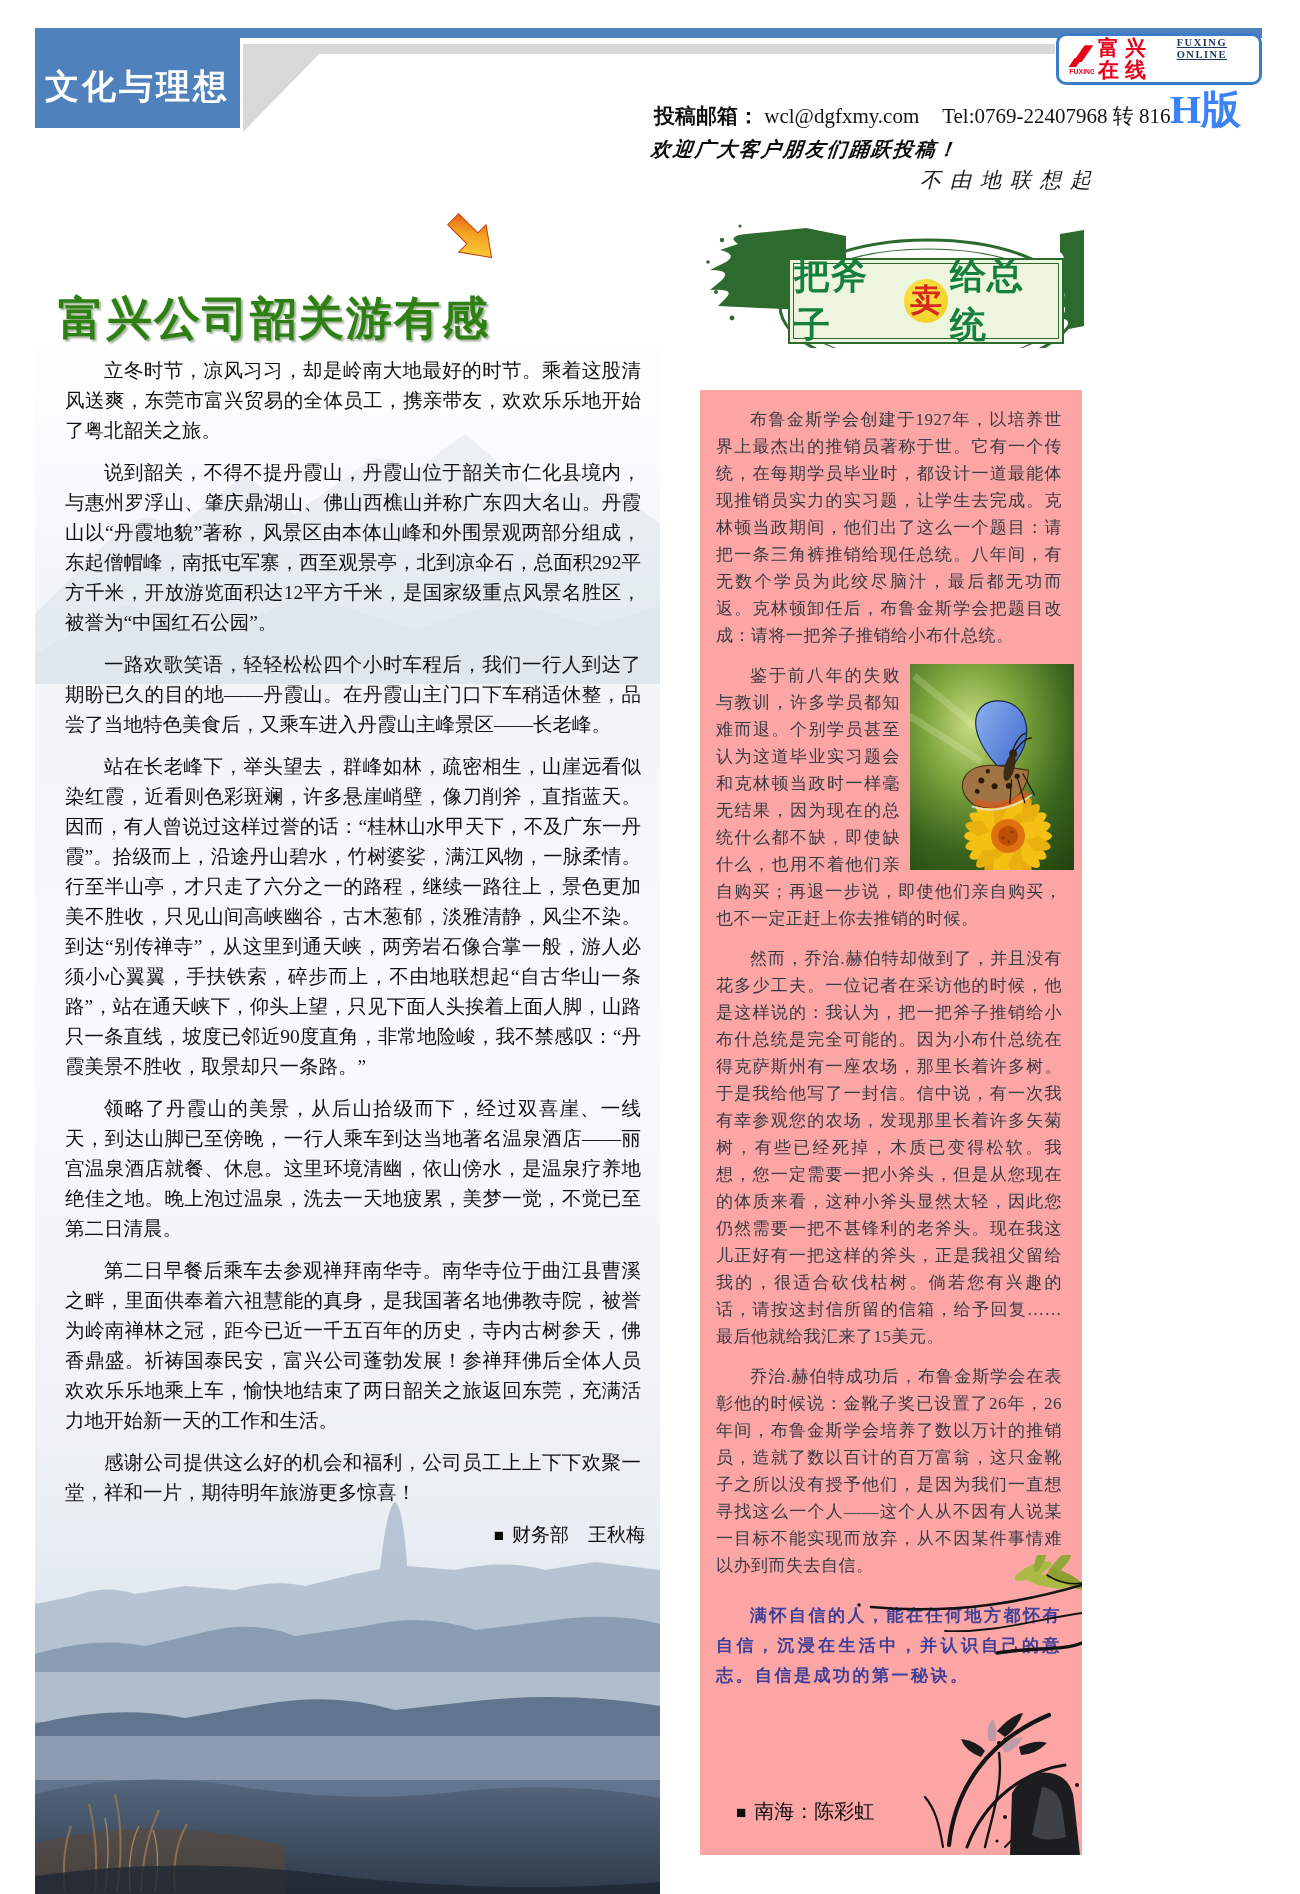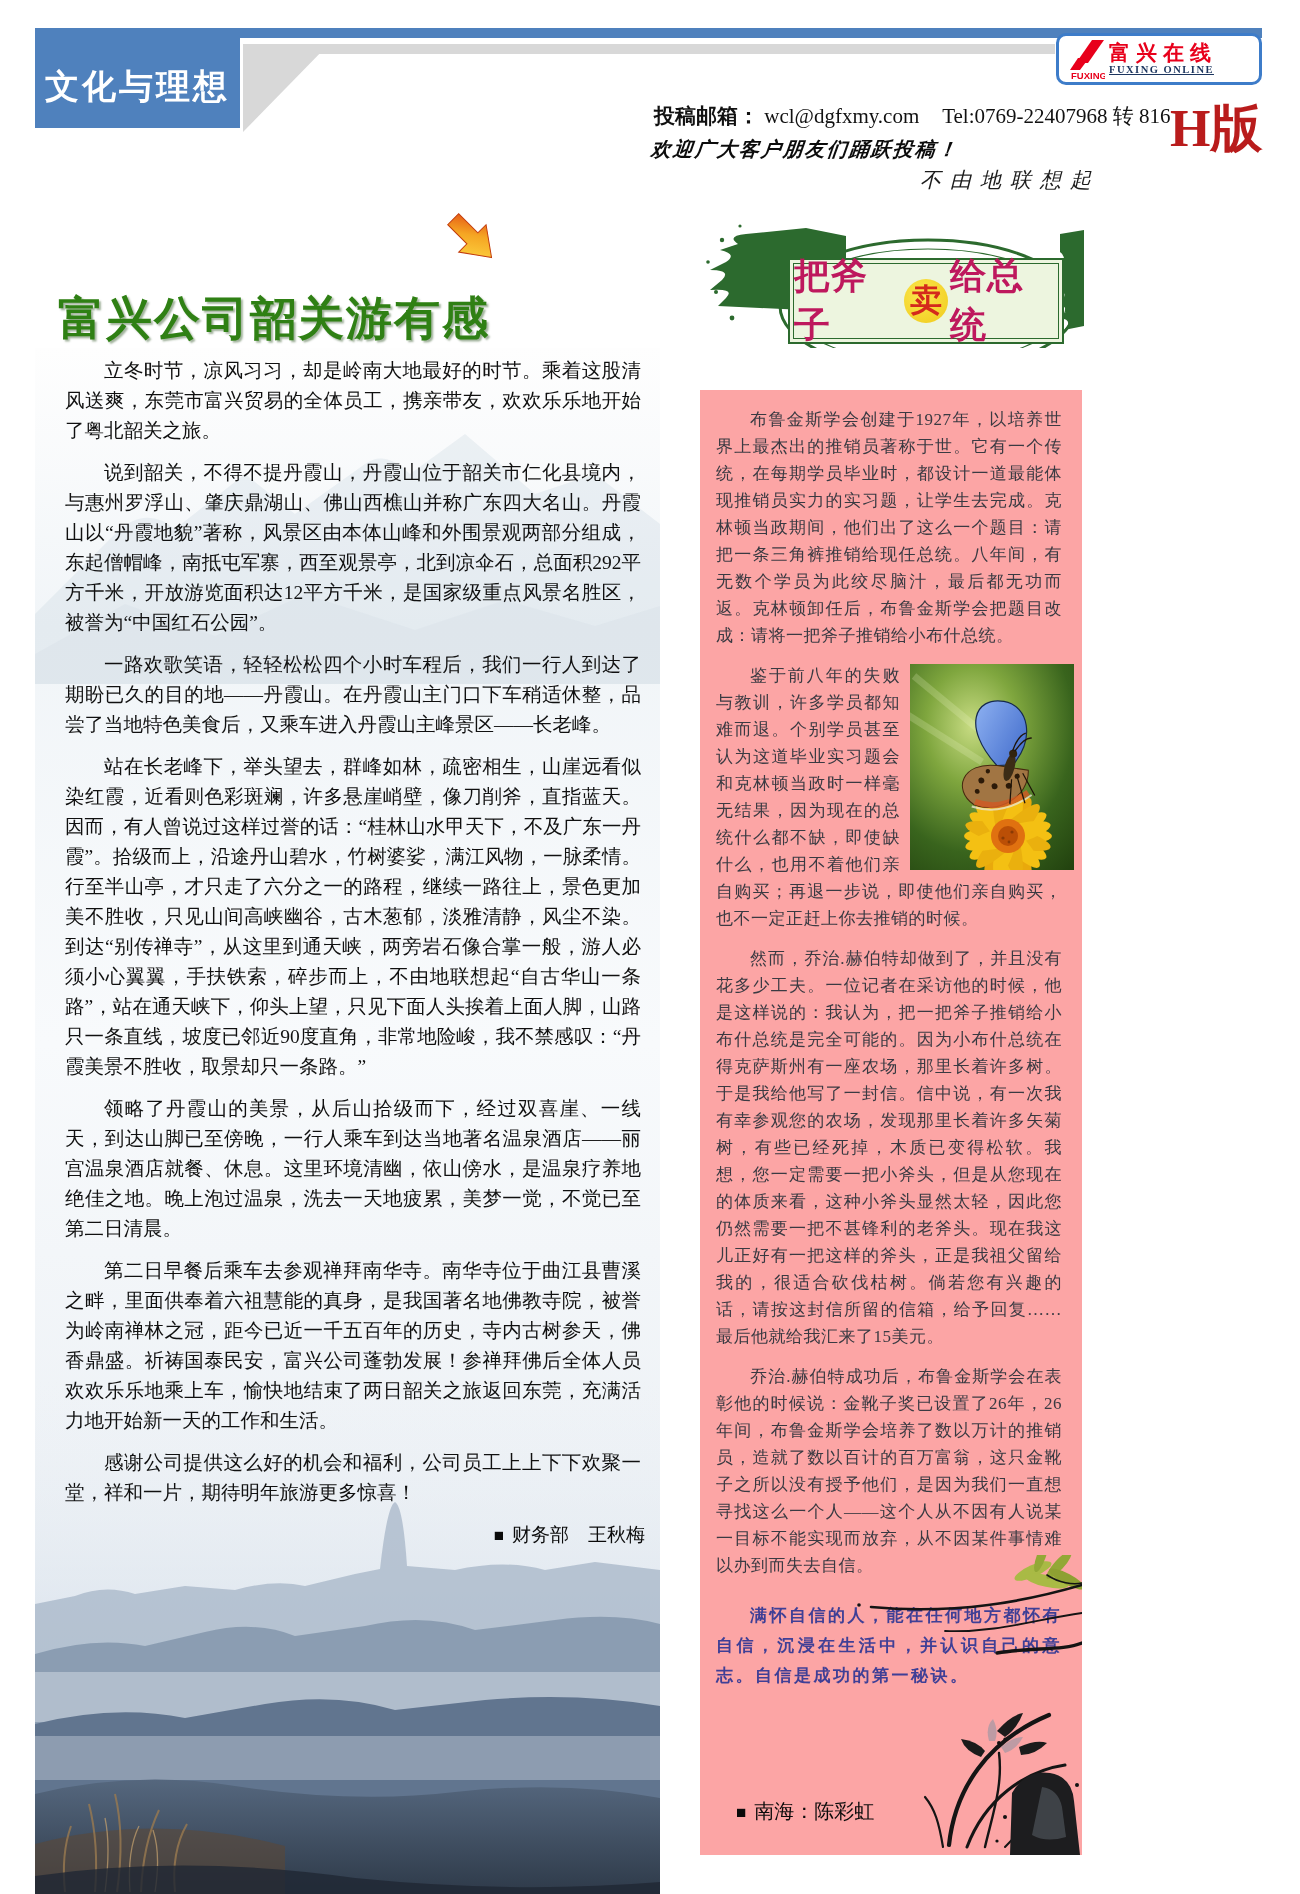--- a/index.html
+++ b/index.html
@@ -17,7 +17,7 @@
   .logo-box{position:absolute;left:1056px;top:33px;width:206px;height:52px;background:#fff;
         border:3px solid #3d7cc9;border-radius:10px;display:flex;align-items:center;
         padding:2px 6px;box-sizing:border-box;z-index:3;}
-  .logo-right{display:flex;flex-direction:column;margin-left:4px;}
+  .logo-right{display:flex;flex-direction:row;margin-left:4px;}
   .logo-cn{color:#e8001b;font-size:21px;font-weight:bold;letter-spacing:6px;line-height:22px;}
   .logo-en{color:#1c355e;font-size:10.5px;font-weight:bold;letter-spacing:1.5px;line-height:12px;text-decoration:underline;}
   .edition{position:absolute;left:1170px;top:94px;font-size:52px;font-weight:bold;color:#b91c1c;

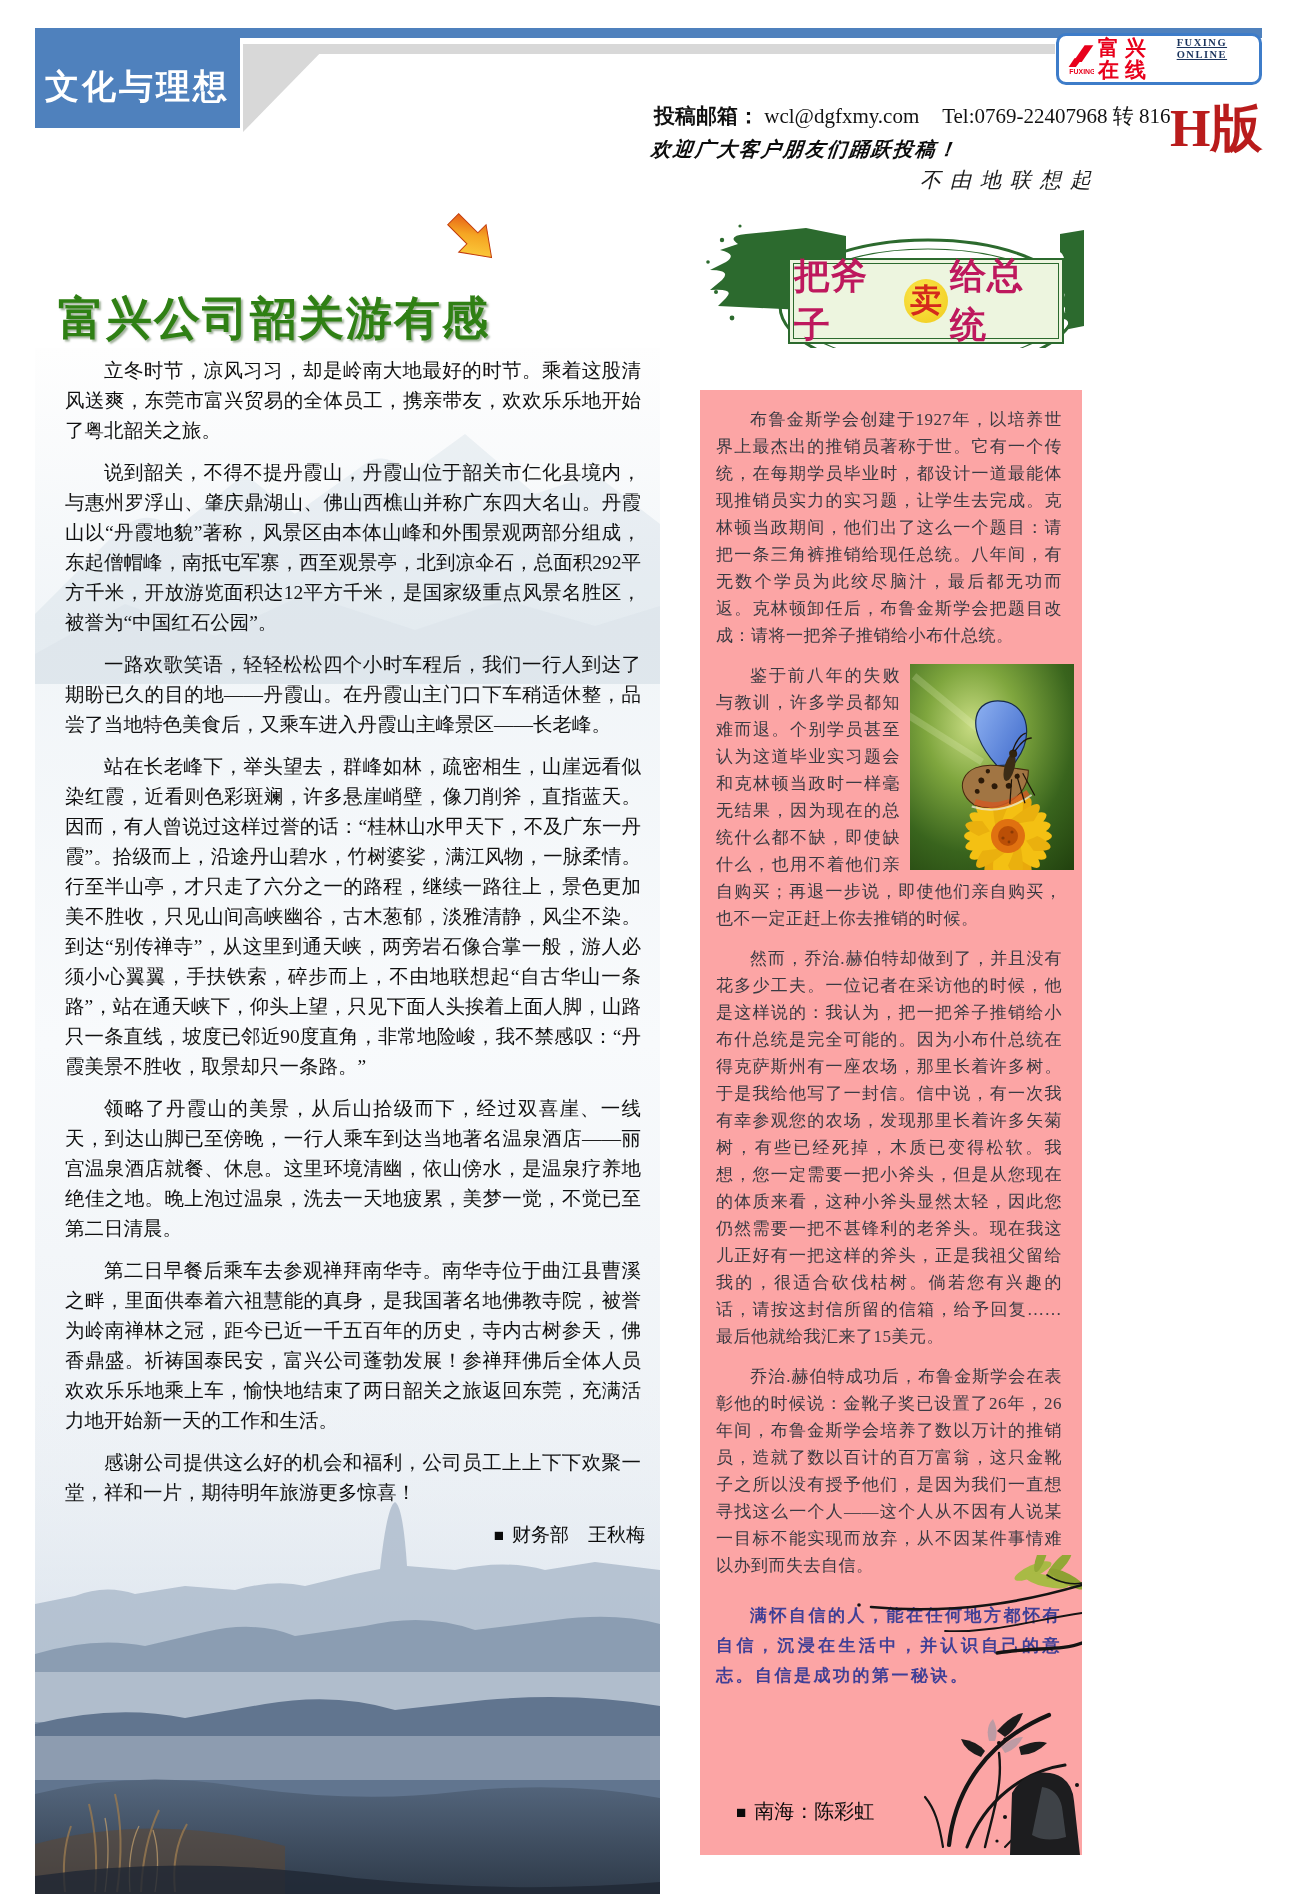--- a/index.html
+++ b/index.html
@@ -20,7 +20,7 @@
   .logo-right{display:flex;flex-direction:row;margin-left:4px;}
   .logo-cn{color:#e8001b;font-size:21px;font-weight:bold;letter-spacing:6px;line-height:22px;}
   .logo-en{color:#1c355e;font-size:10.5px;font-weight:bold;letter-spacing:1.5px;line-height:12px;text-decoration:underline;}
-  .edition{position:absolute;left:1170px;top:94px;font-size:52px;font-weight:bold;color:#b91c1c;
+  .edition{position:absolute;left:1170px;top:82px;font-size:40px;font-weight:bold;color:#3b82f6;
         font-family:"Liberation Serif",serif;z-index:3;}
   .submit-line{position:absolute;left:654px;top:102px;font-size:21px;color:#111;white-space:nowrap;}
   .submit-line b{font-family:"Liberation Sans",sans-serif;font-weight:bold;}

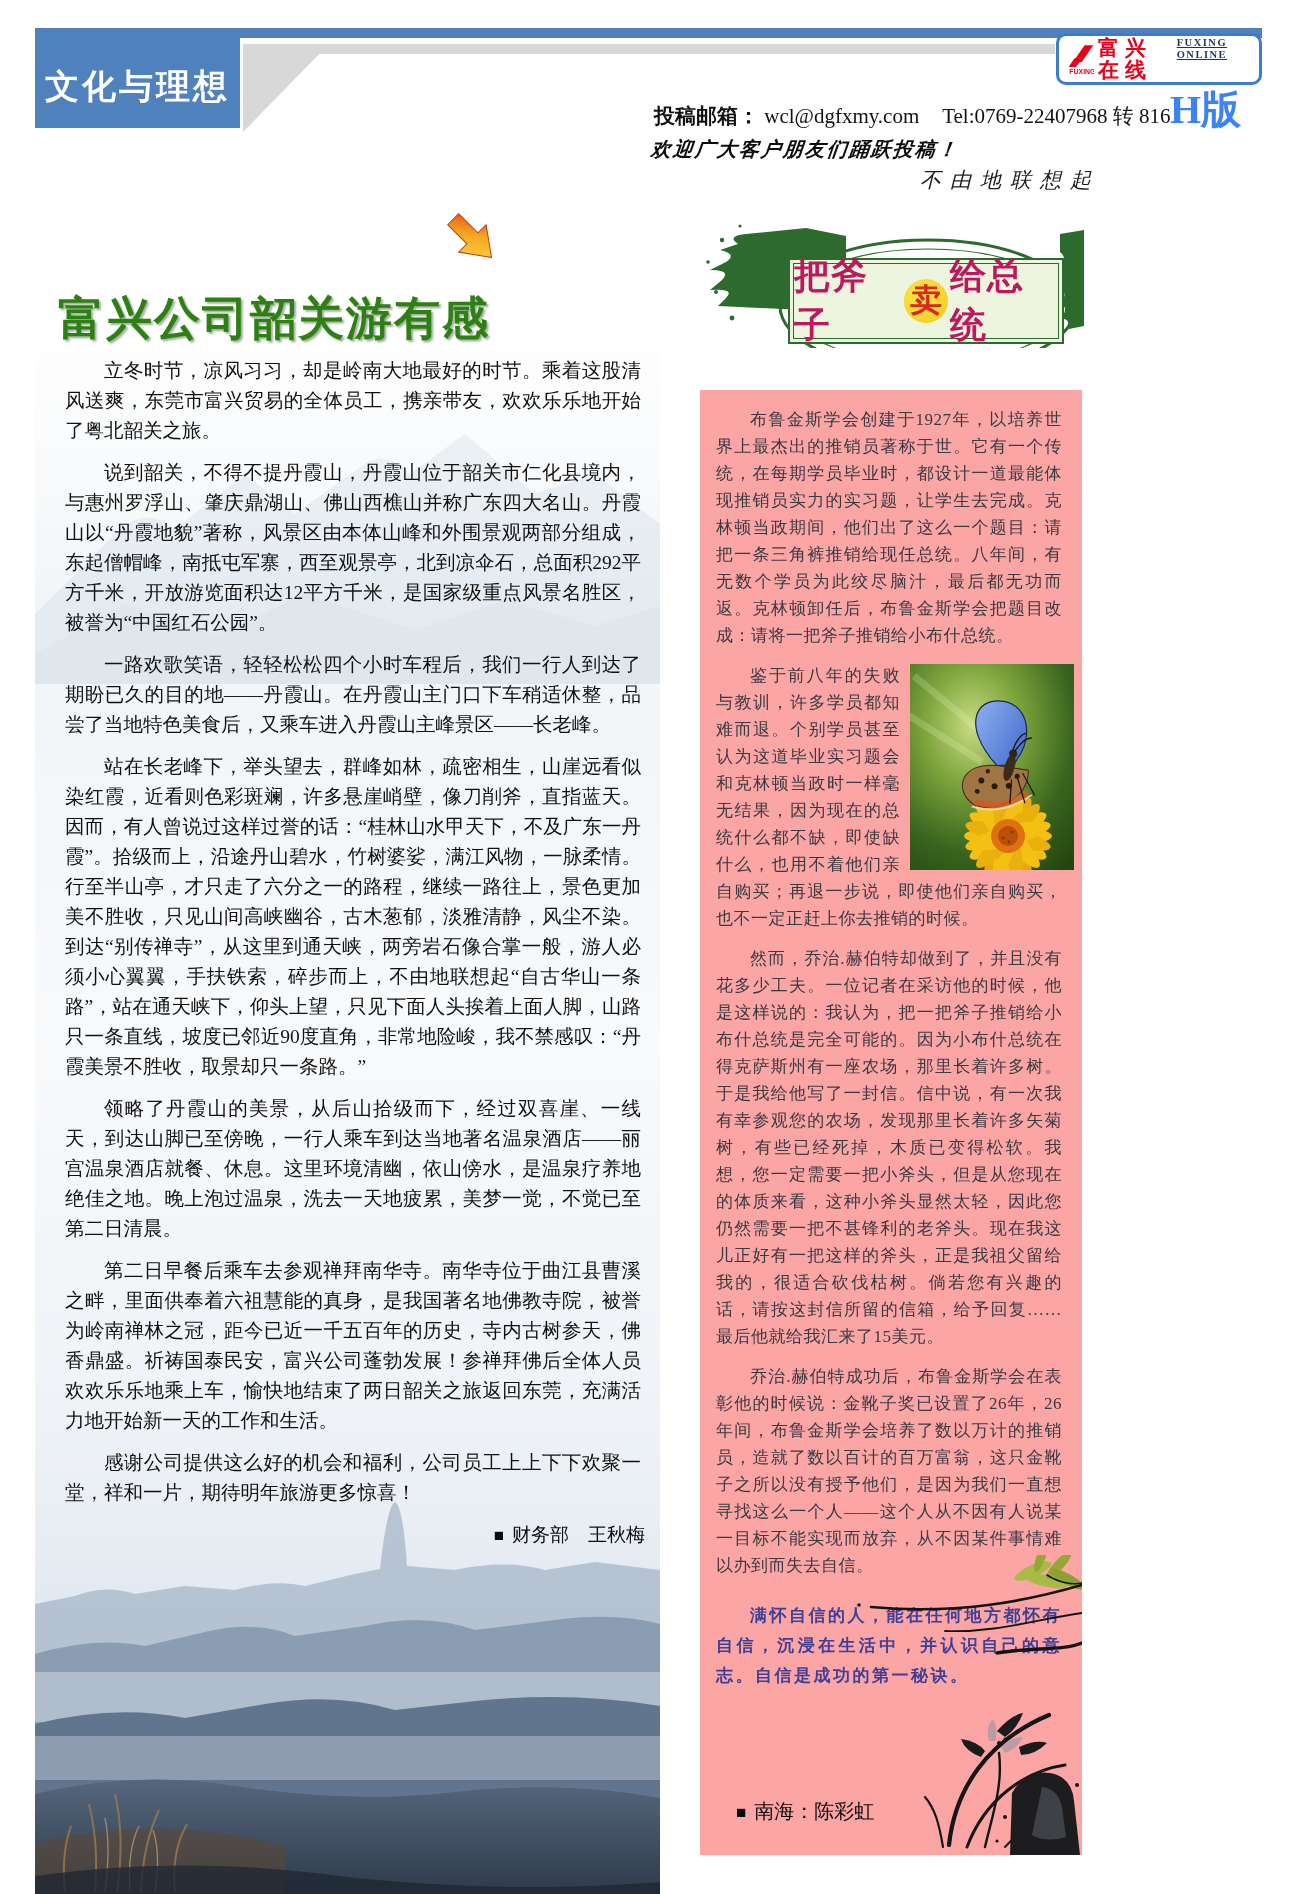--- a/index.html
+++ b/index.html
@@ -53,7 +53,7 @@
         border:2px solid #2c6a2e;box-sizing:border-box;z-index:2;}
   .banner-box .inner{position:absolute;inset:3px;border:1px solid #2c6a2e;display:flex;
         align-items:center;justify-content:center;gap:2px;}
-  .banner-part{font-size:36px;font-weight:900;color:#be185d;
+  .banner-part{font-size:36px;font-weight:900;color:#15803d;
         font-family:"Liberation Sans",sans-serif;letter-spacing:1px;}
   .banner-sold{width:44px;height:44px;border-radius:50%;flex:0 0 44px;
         background:radial-gradient(circle at 40% 35%,#fbe84f,#f0c919);color:#d4291c;

